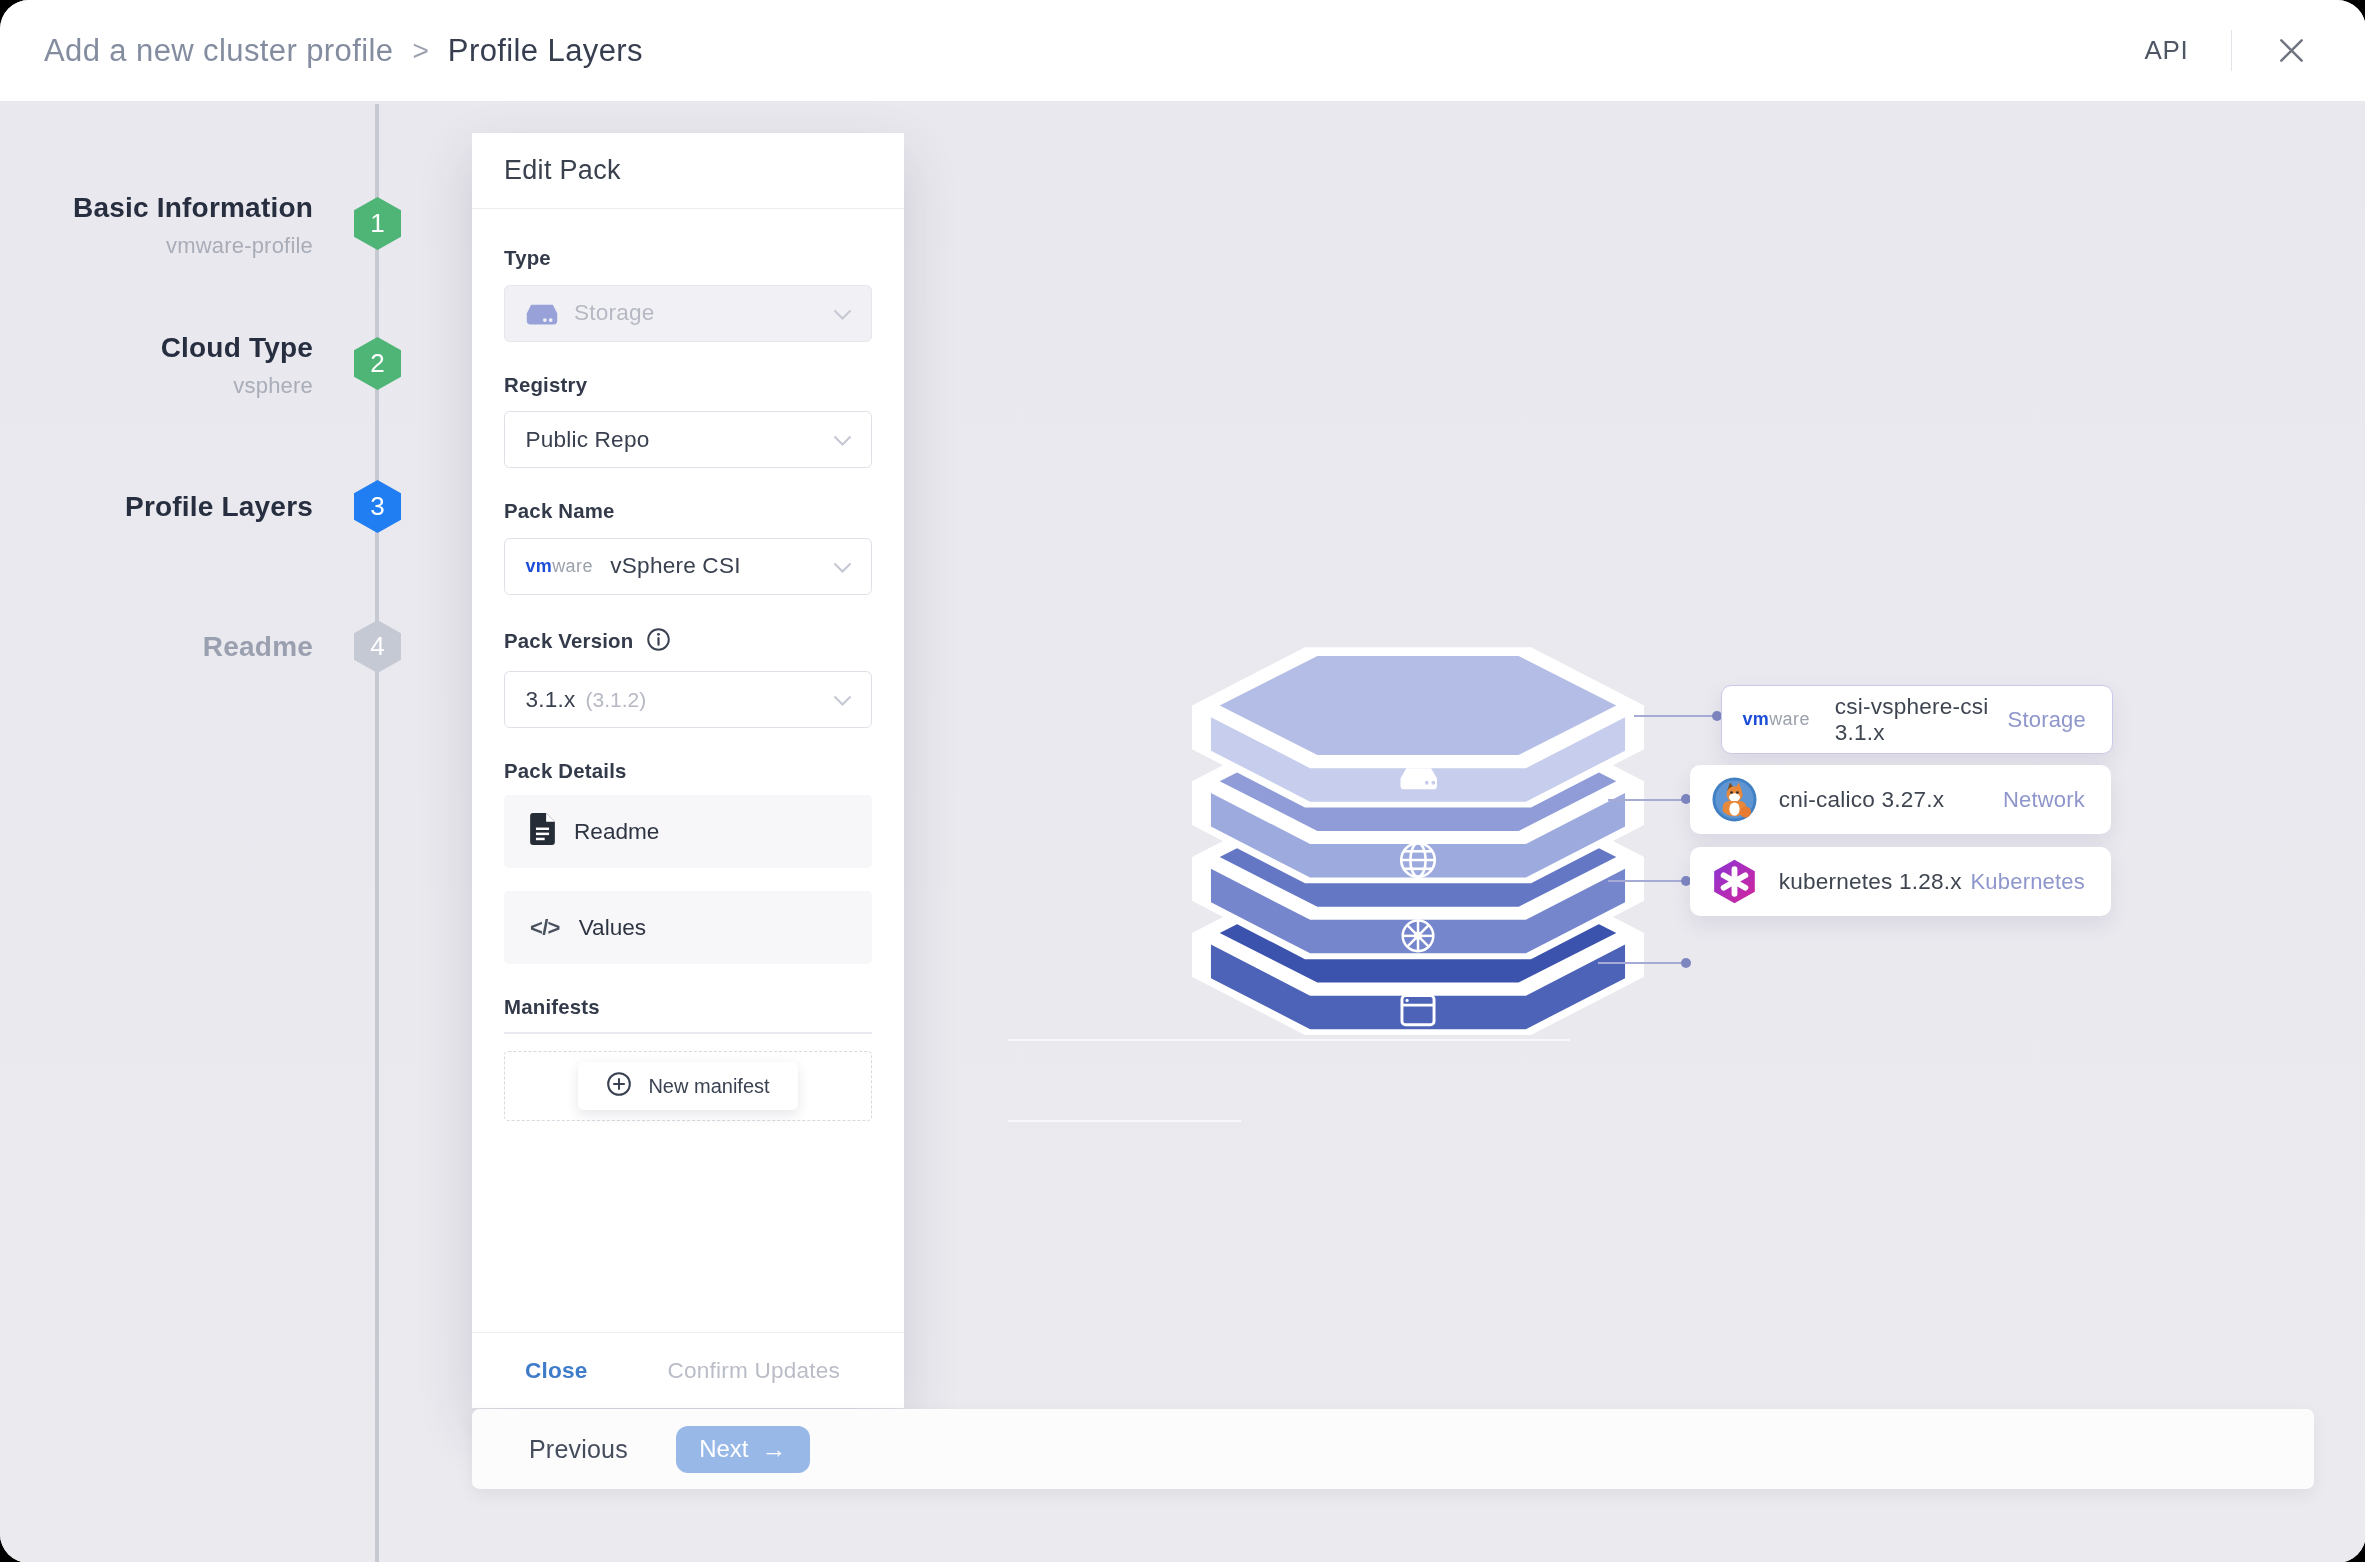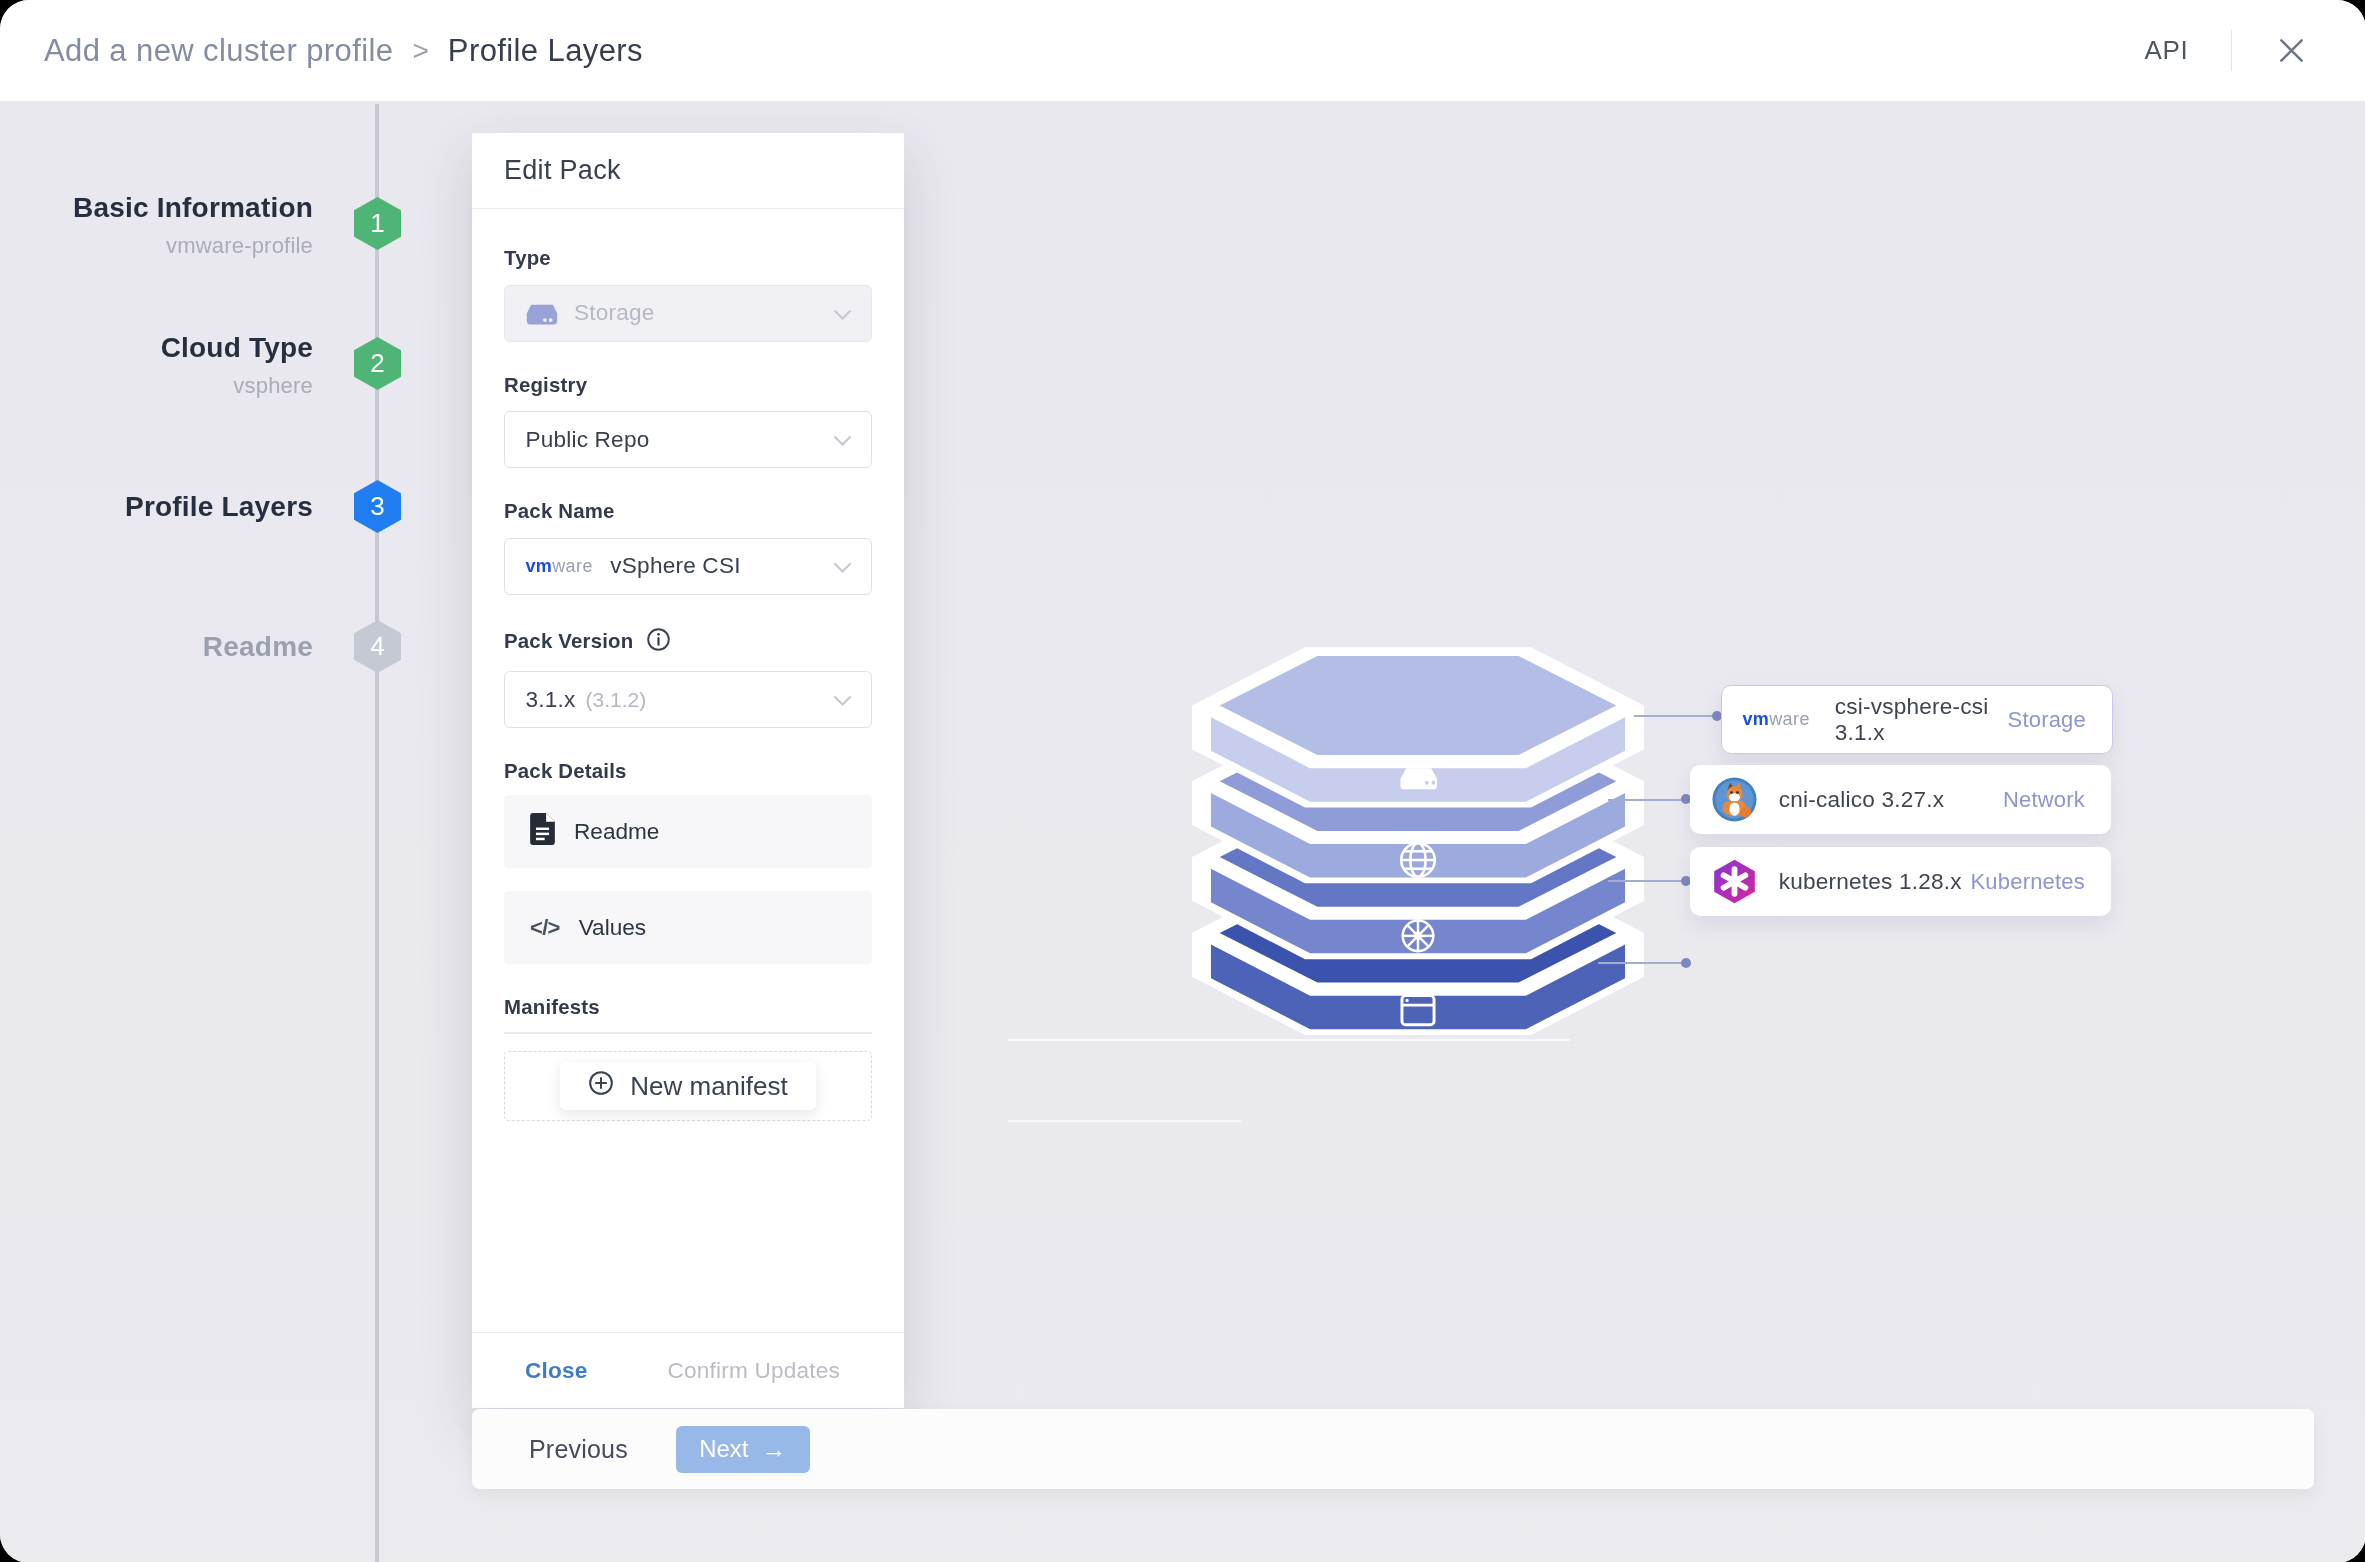--- a/index.html
+++ b/index.html
@@ -61,7 +61,7 @@
   .dashed-zone { margin-top:17.5px; height:70px; border:1.5px dashed #d8d9e0; border-radius:4.4px;
                  display:flex; align-items:center; justify-content:center; }
   .new-manifest-btn { display:inline-flex; align-items:center; gap:16px; background:#fff; border-radius:5.8px;
-                      box-shadow:0 4.4px 13px rgba(20,20,60,.10); height:48px; padding:0 28px; font-size:26px; color:#3a4252; cursor:pointer; }
+                      box-shadow:0 4.4px 13px rgba(20,20,60,.10); height:48px; padding:0 28px; font-size:20px; color:#3a4252; cursor:pointer; }
   .panel-footer { position:absolute; left:0; bottom:0; width:100%; height:76px; border-top:1.5px solid #ececf1;
                   display:flex; align-items:center; justify-content:flex-end; gap:80px; padding-right:64px; }
   .close-link { font-size:22.6px; font-weight:600; color:#3e7bc8; cursor:pointer; letter-spacing:0.2px;text-align:right; }

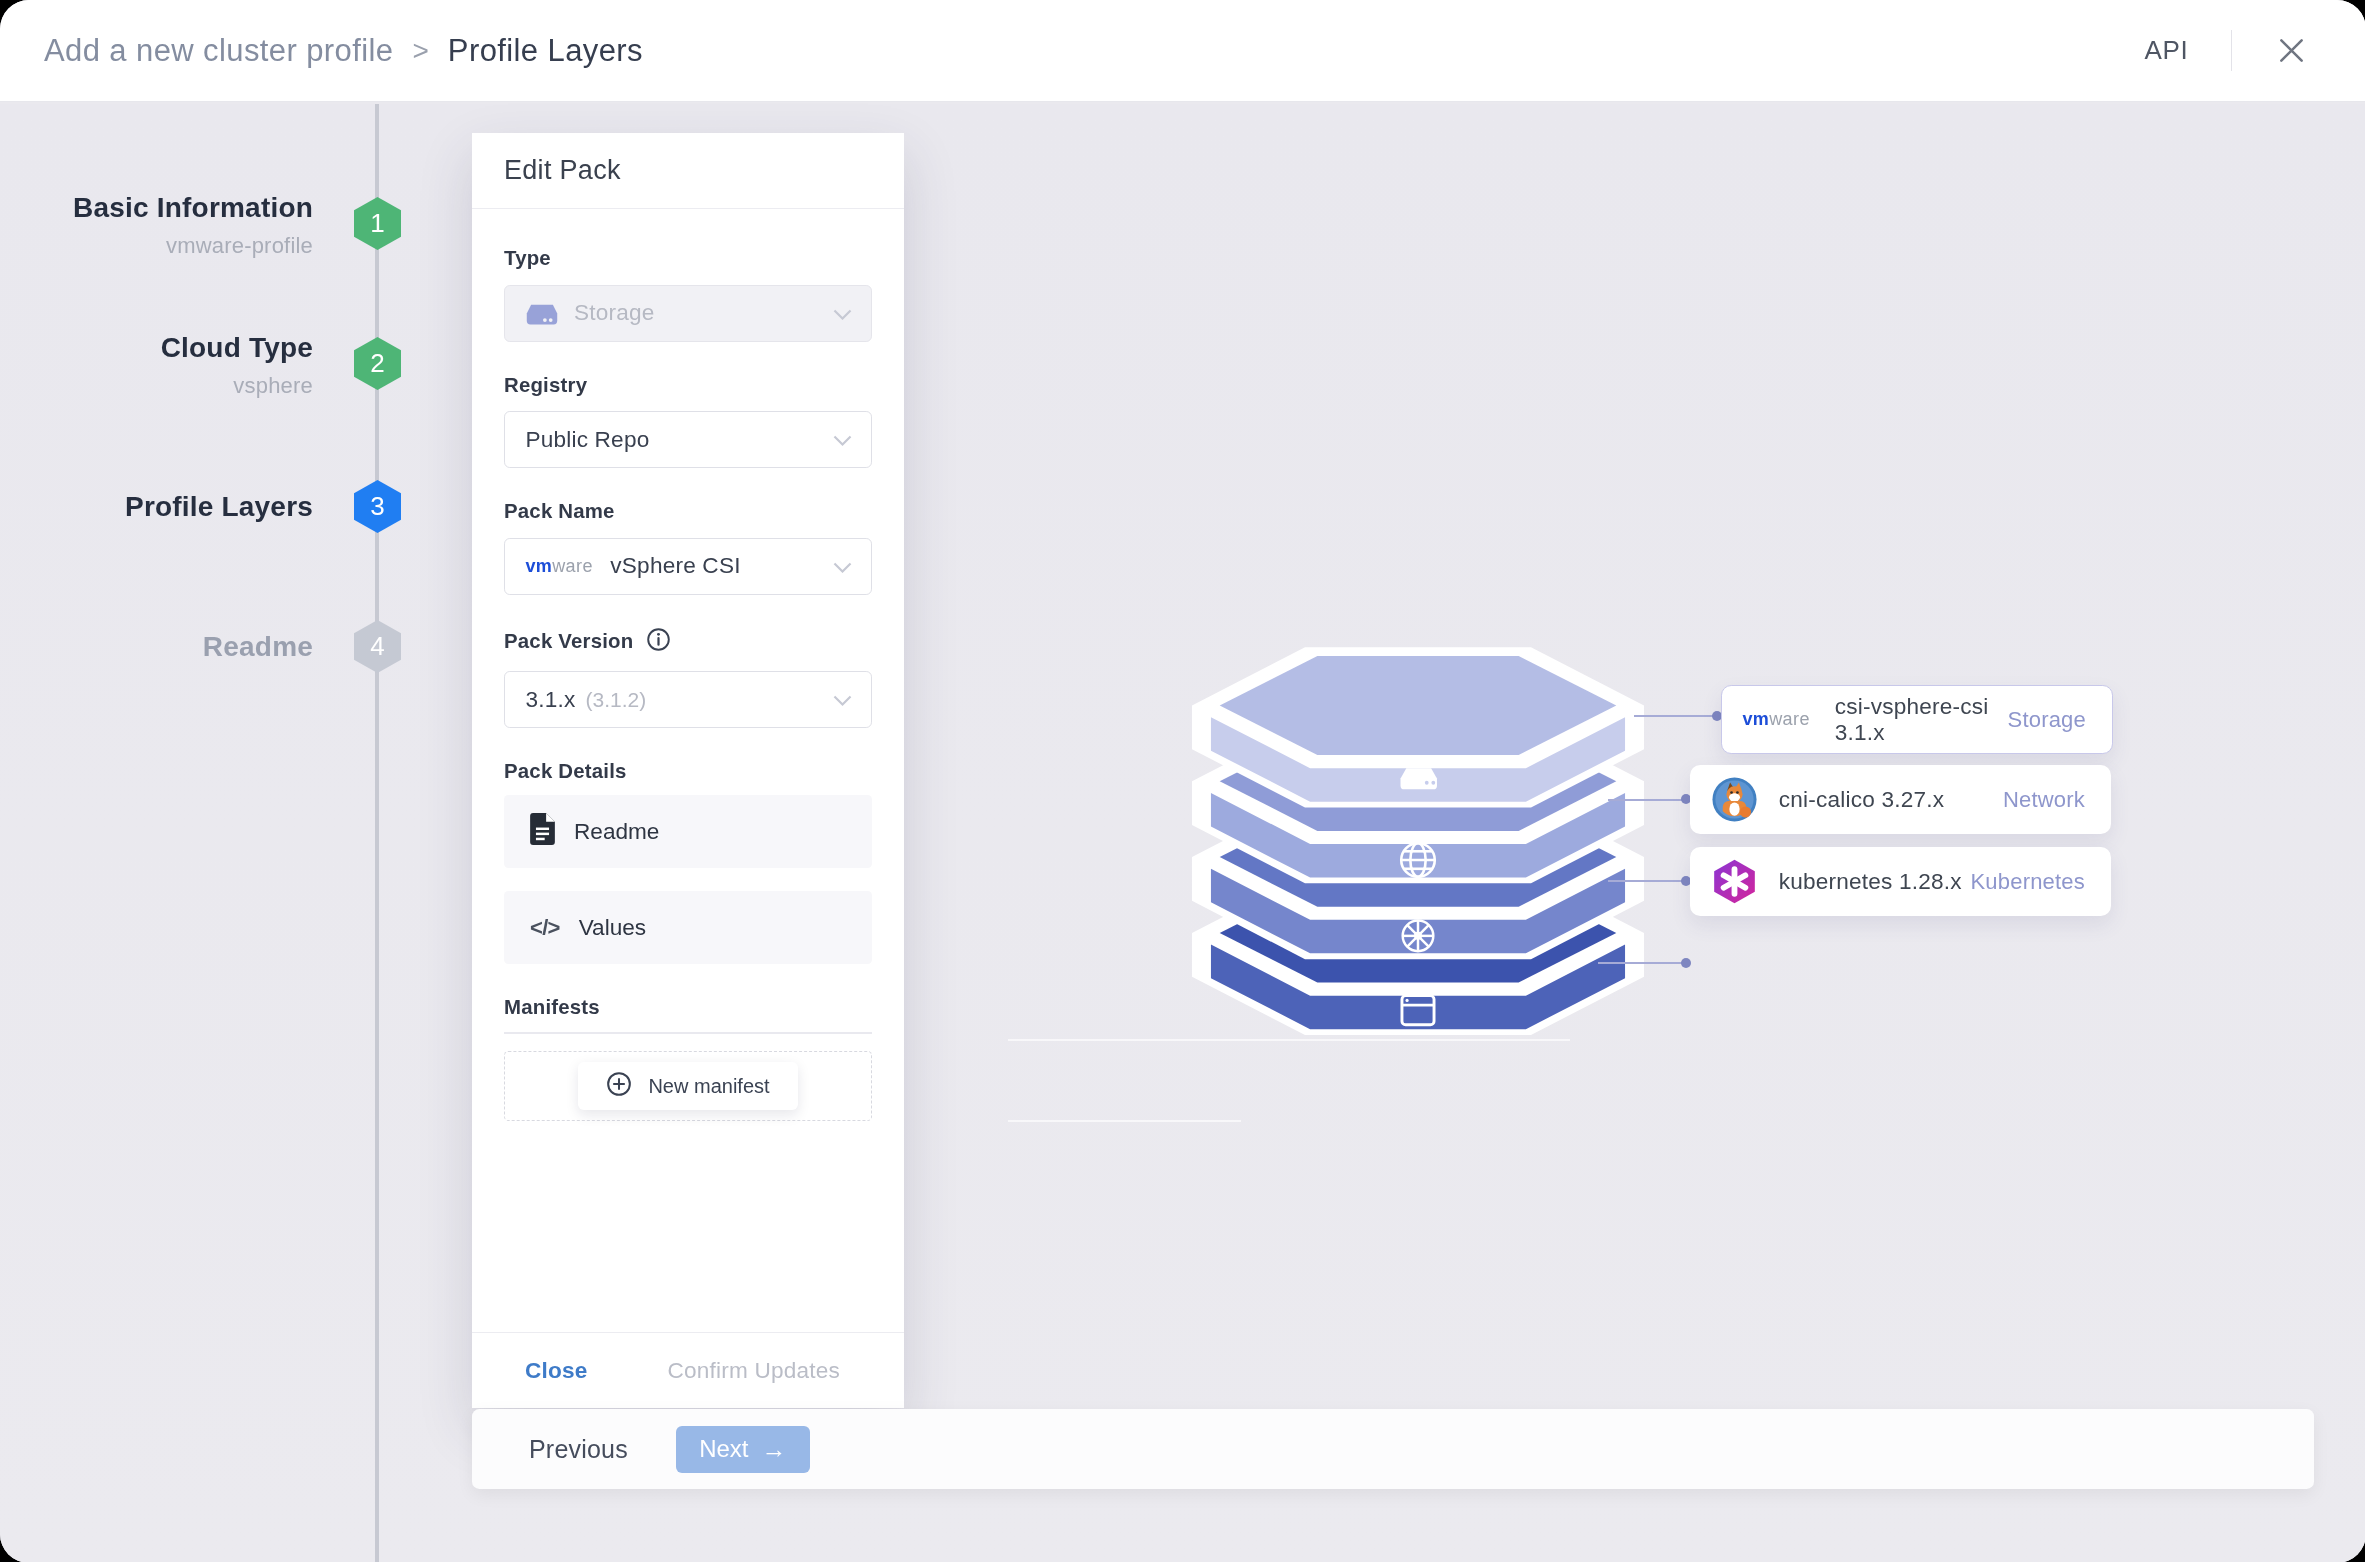--- a/index.html
+++ b/index.html
@@ -84,7 +84,7 @@
   .bottom-bar { position:absolute; left:472px; top:1305px; width:1842px; height:80px; background:#fcfcfd; border-radius:7.3px;
                 box-shadow:0 5.8px 17.5px rgba(0,0,0,.06); display:flex; align-items:center; padding-left:57px; }
   .prev-btn { font-size:25px; color:#454c5c; cursor:pointer; letter-spacing:0.2px; }
-  .next-btn { margin-left:48px; width:134px; height:47px; background:#98b8e7; border-radius:6px; color:#fff;
+  .next-btn { margin-left:48px; width:134px; height:47px; background:#98b8e7; border-radius:12px; color:#fff;
               display:flex; align-items:center; justify-content:center; gap:13px; font-size:24px; cursor:pointer; }
   .next-arrow { font-size:25px; line-height:1; }
 </style>

